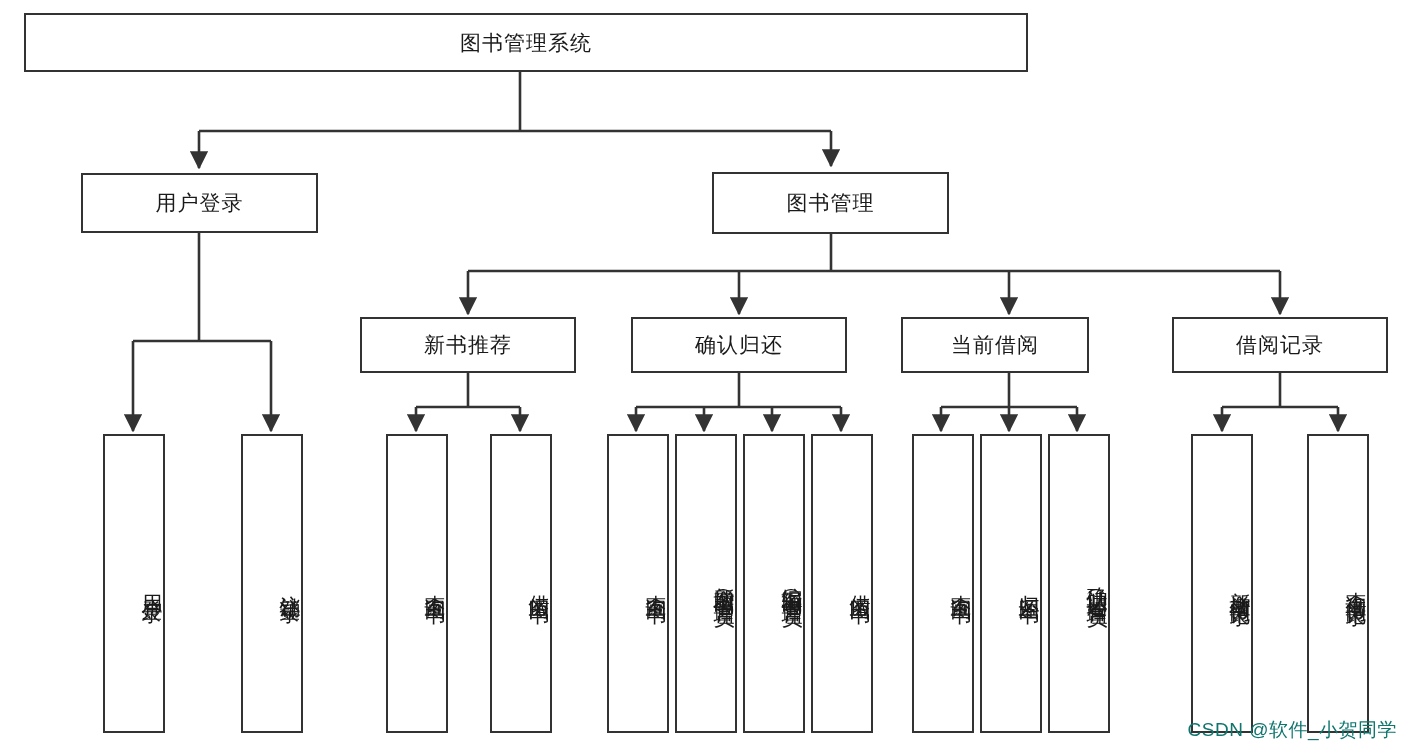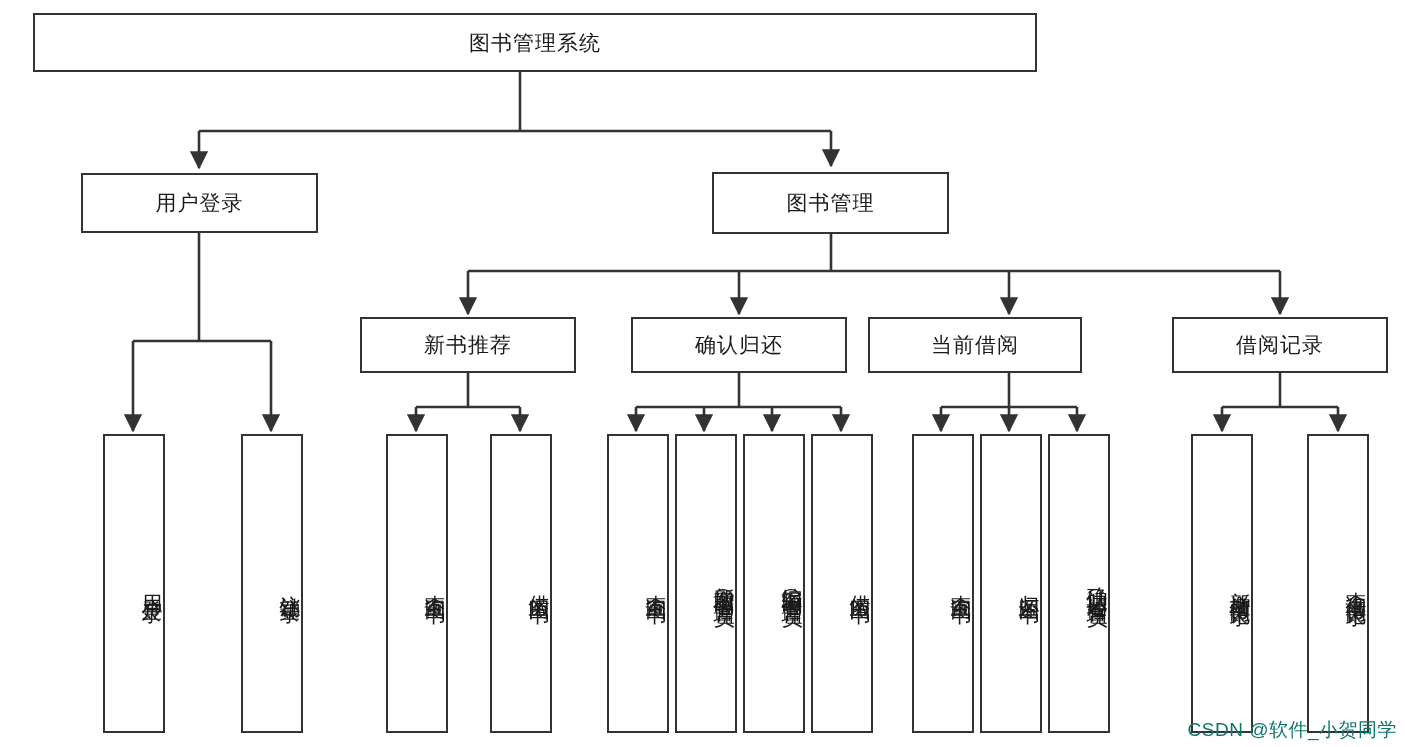--- a/index.html
+++ b/index.html
@@ -128,7 +128,7 @@
     </g>
   </svg>
 
-  <div class="node horizontal" style="left:33px; top:13px; width:1004px; height:59px;">
+  <div class="node horizontal" style="left:24px; top:13px; width:1004px; height:59px;">
     <span>图书管理系统</span>
   </div>
 

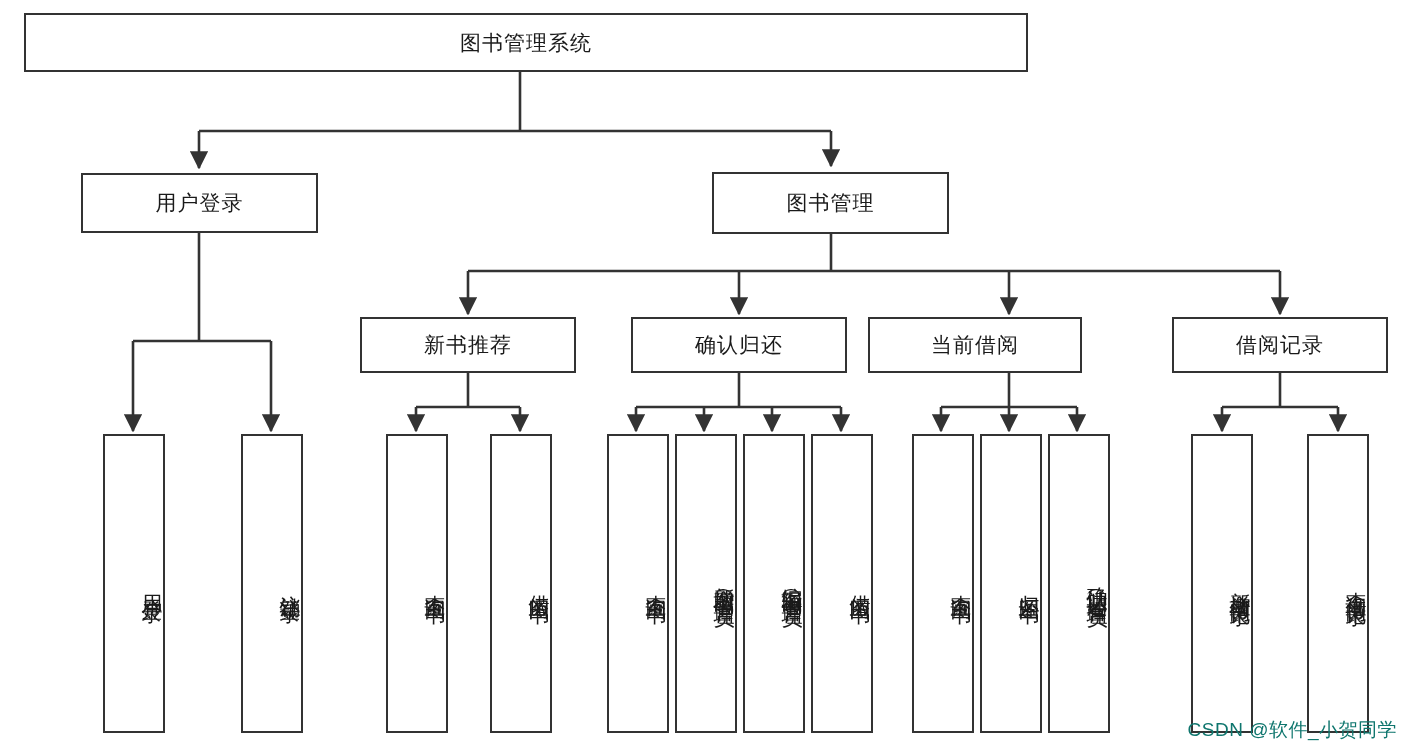--- a/index.html
+++ b/index.html
@@ -148,7 +148,7 @@
     <span>确认归还</span>
   </div>
 
-  <div class="node horizontal" style="left:868px; top:317px; width:214px; height:56px;align-items:center;">
+  <div class="node horizontal" style="left:901px; top:317px; width:188px; height:56px;align-items:center;">
     <span>当前借阅</span>
   </div>
 

